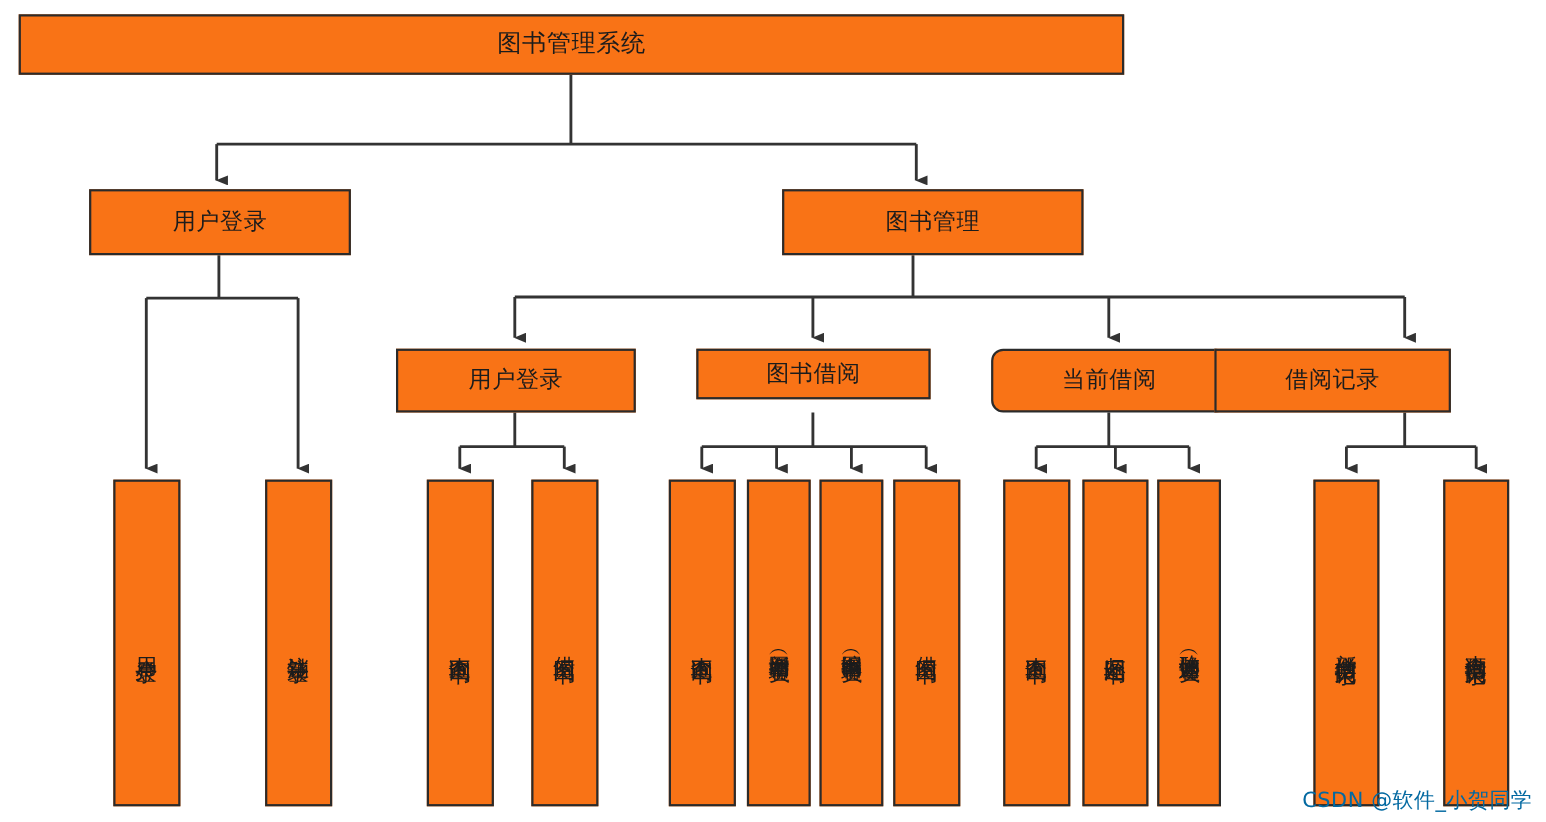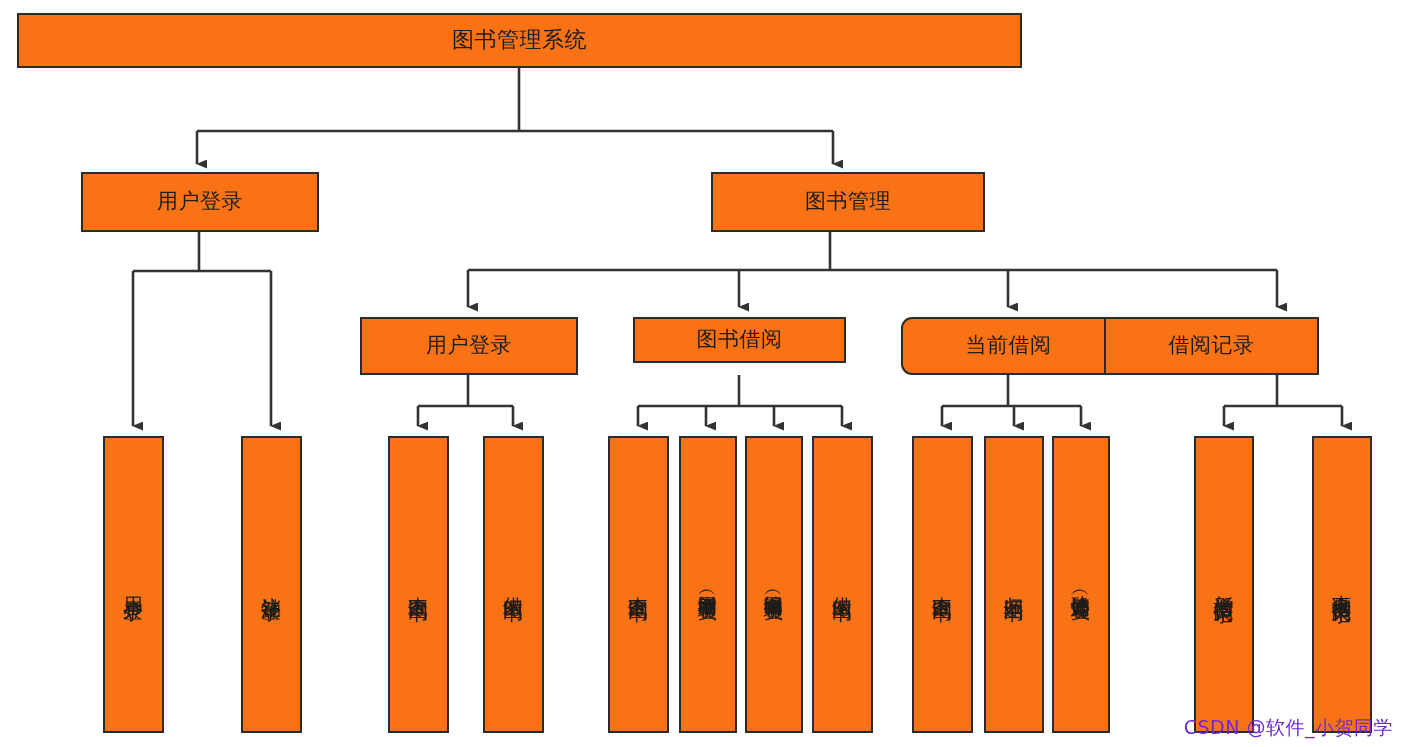--- a/index.html
+++ b/index.html
@@ -69,7 +69,7 @@
     right:12px;
     bottom:6px;
     font-size:19px;
-    color:#6d28d9;
+    color:#0369a1;
     letter-spacing:0.5px;
     z-index:8;
     white-space:nowrap;

